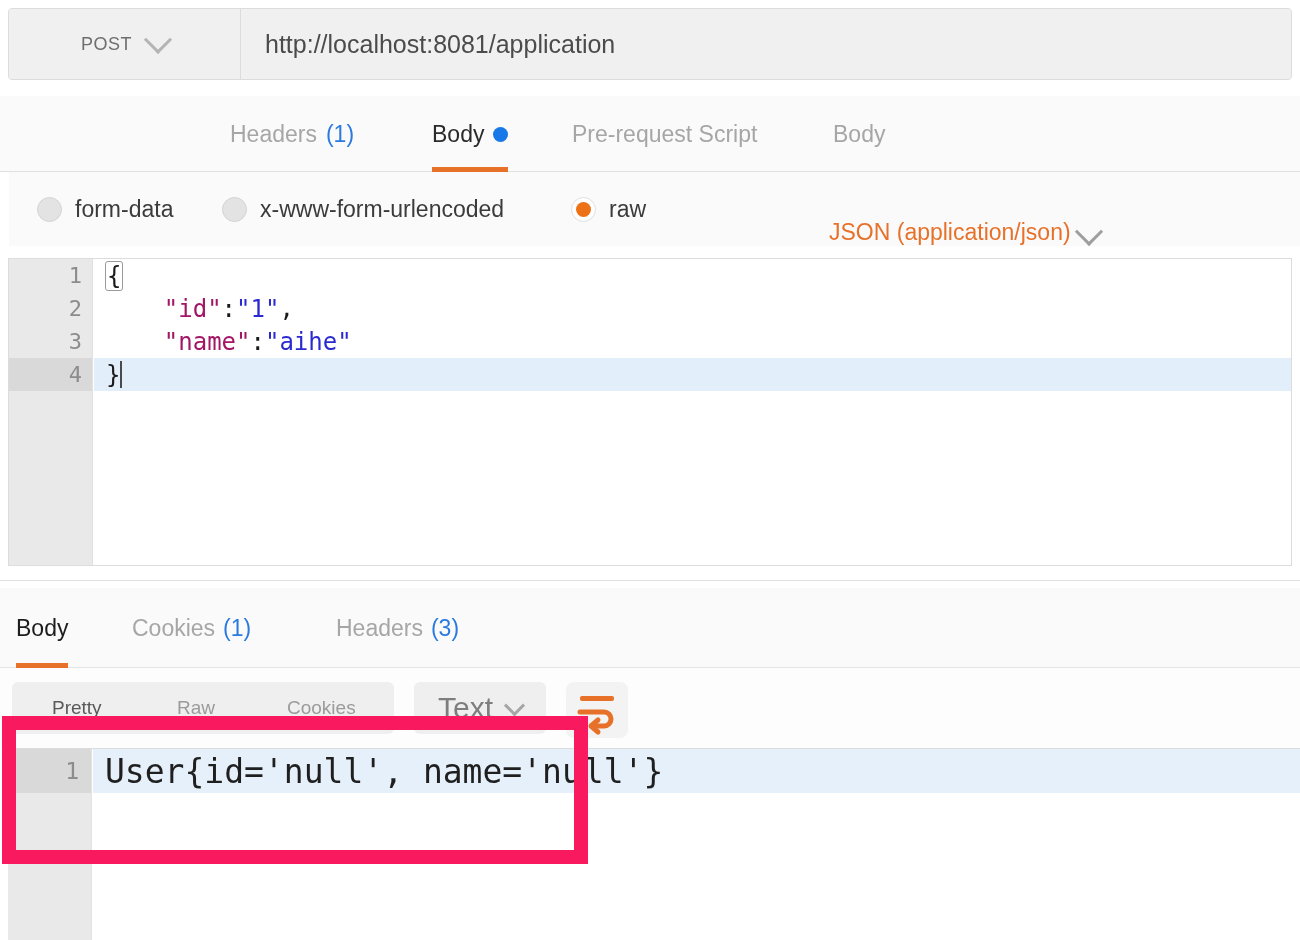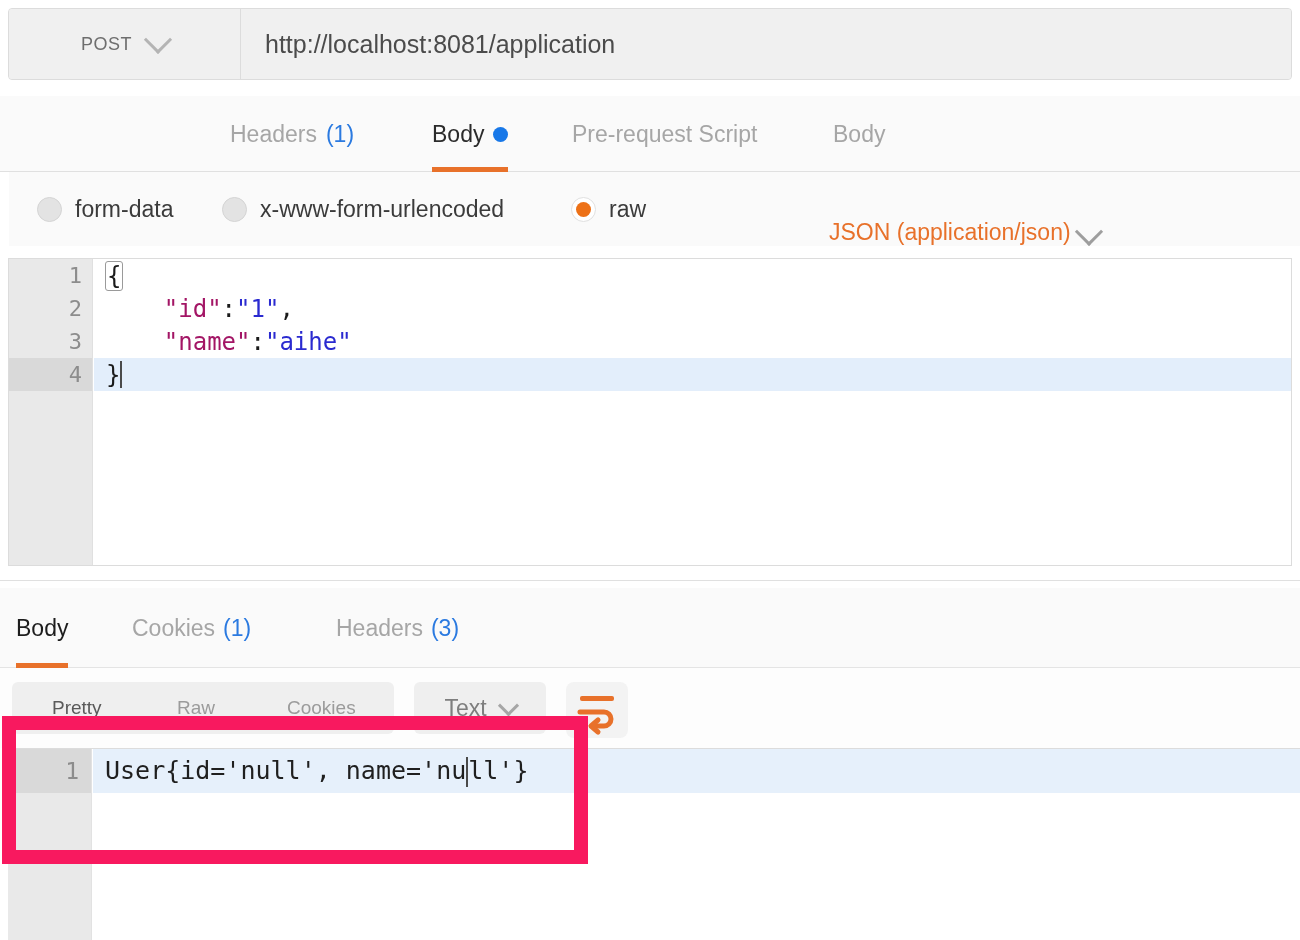--- a/index.html
+++ b/index.html
@@ -346,7 +346,7 @@
     cursor: pointer;
   }
   .fmt-label {
-    font-size: 23px;
+    font-size: 30px;
     color: #7e7e7e;
   }
   .chev-sm {

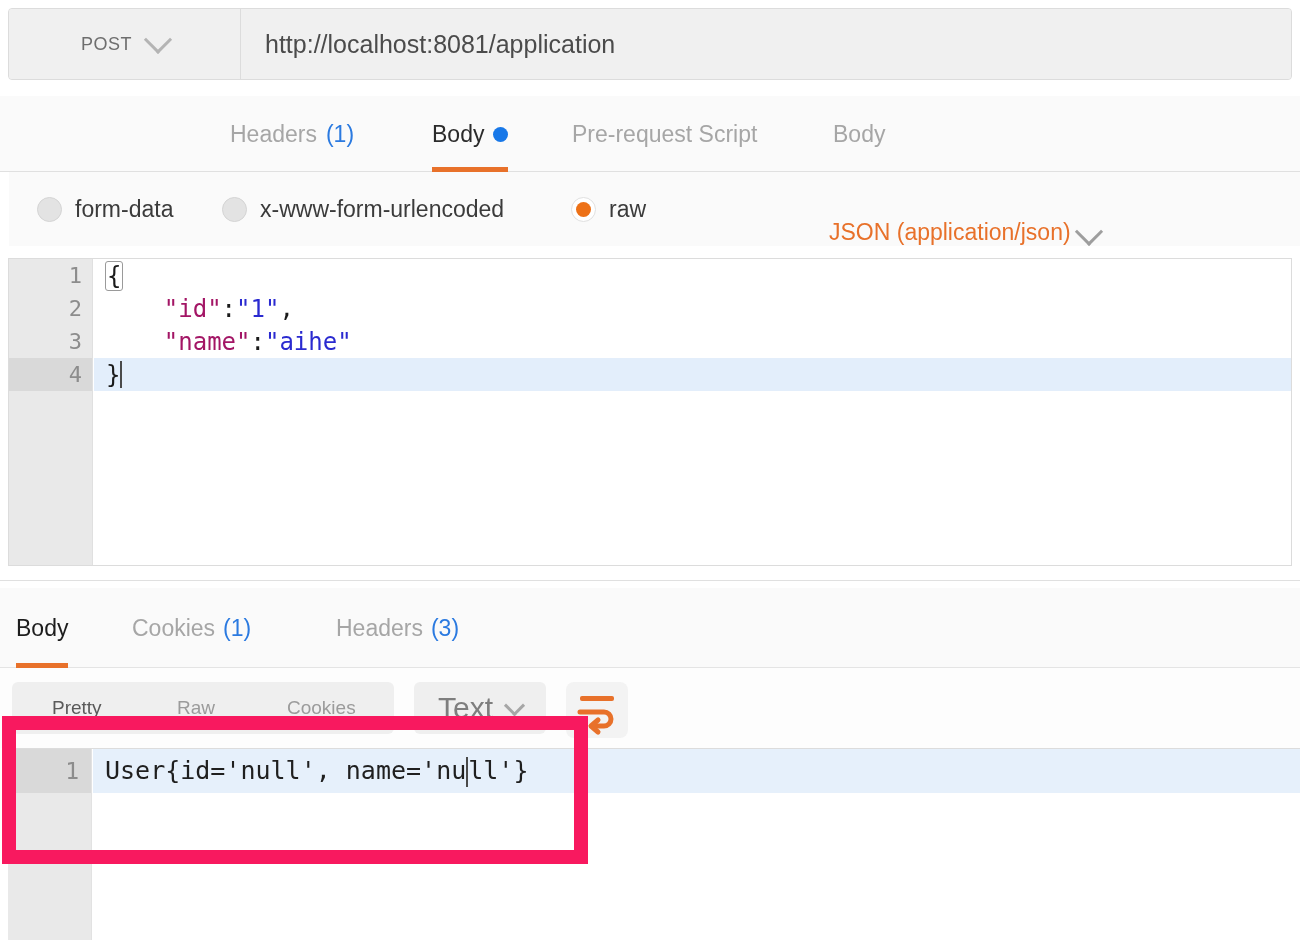--- a/index.html
+++ b/index.html
@@ -411,7 +411,7 @@
     padding-left: 12px;
     box-sizing: border-box;
     font-family: "DejaVu Sans Mono", monospace;
-    font-size: 25px;
+    font-size: 33px;
     color: #1f1f1f;
     white-space: pre;
   }

